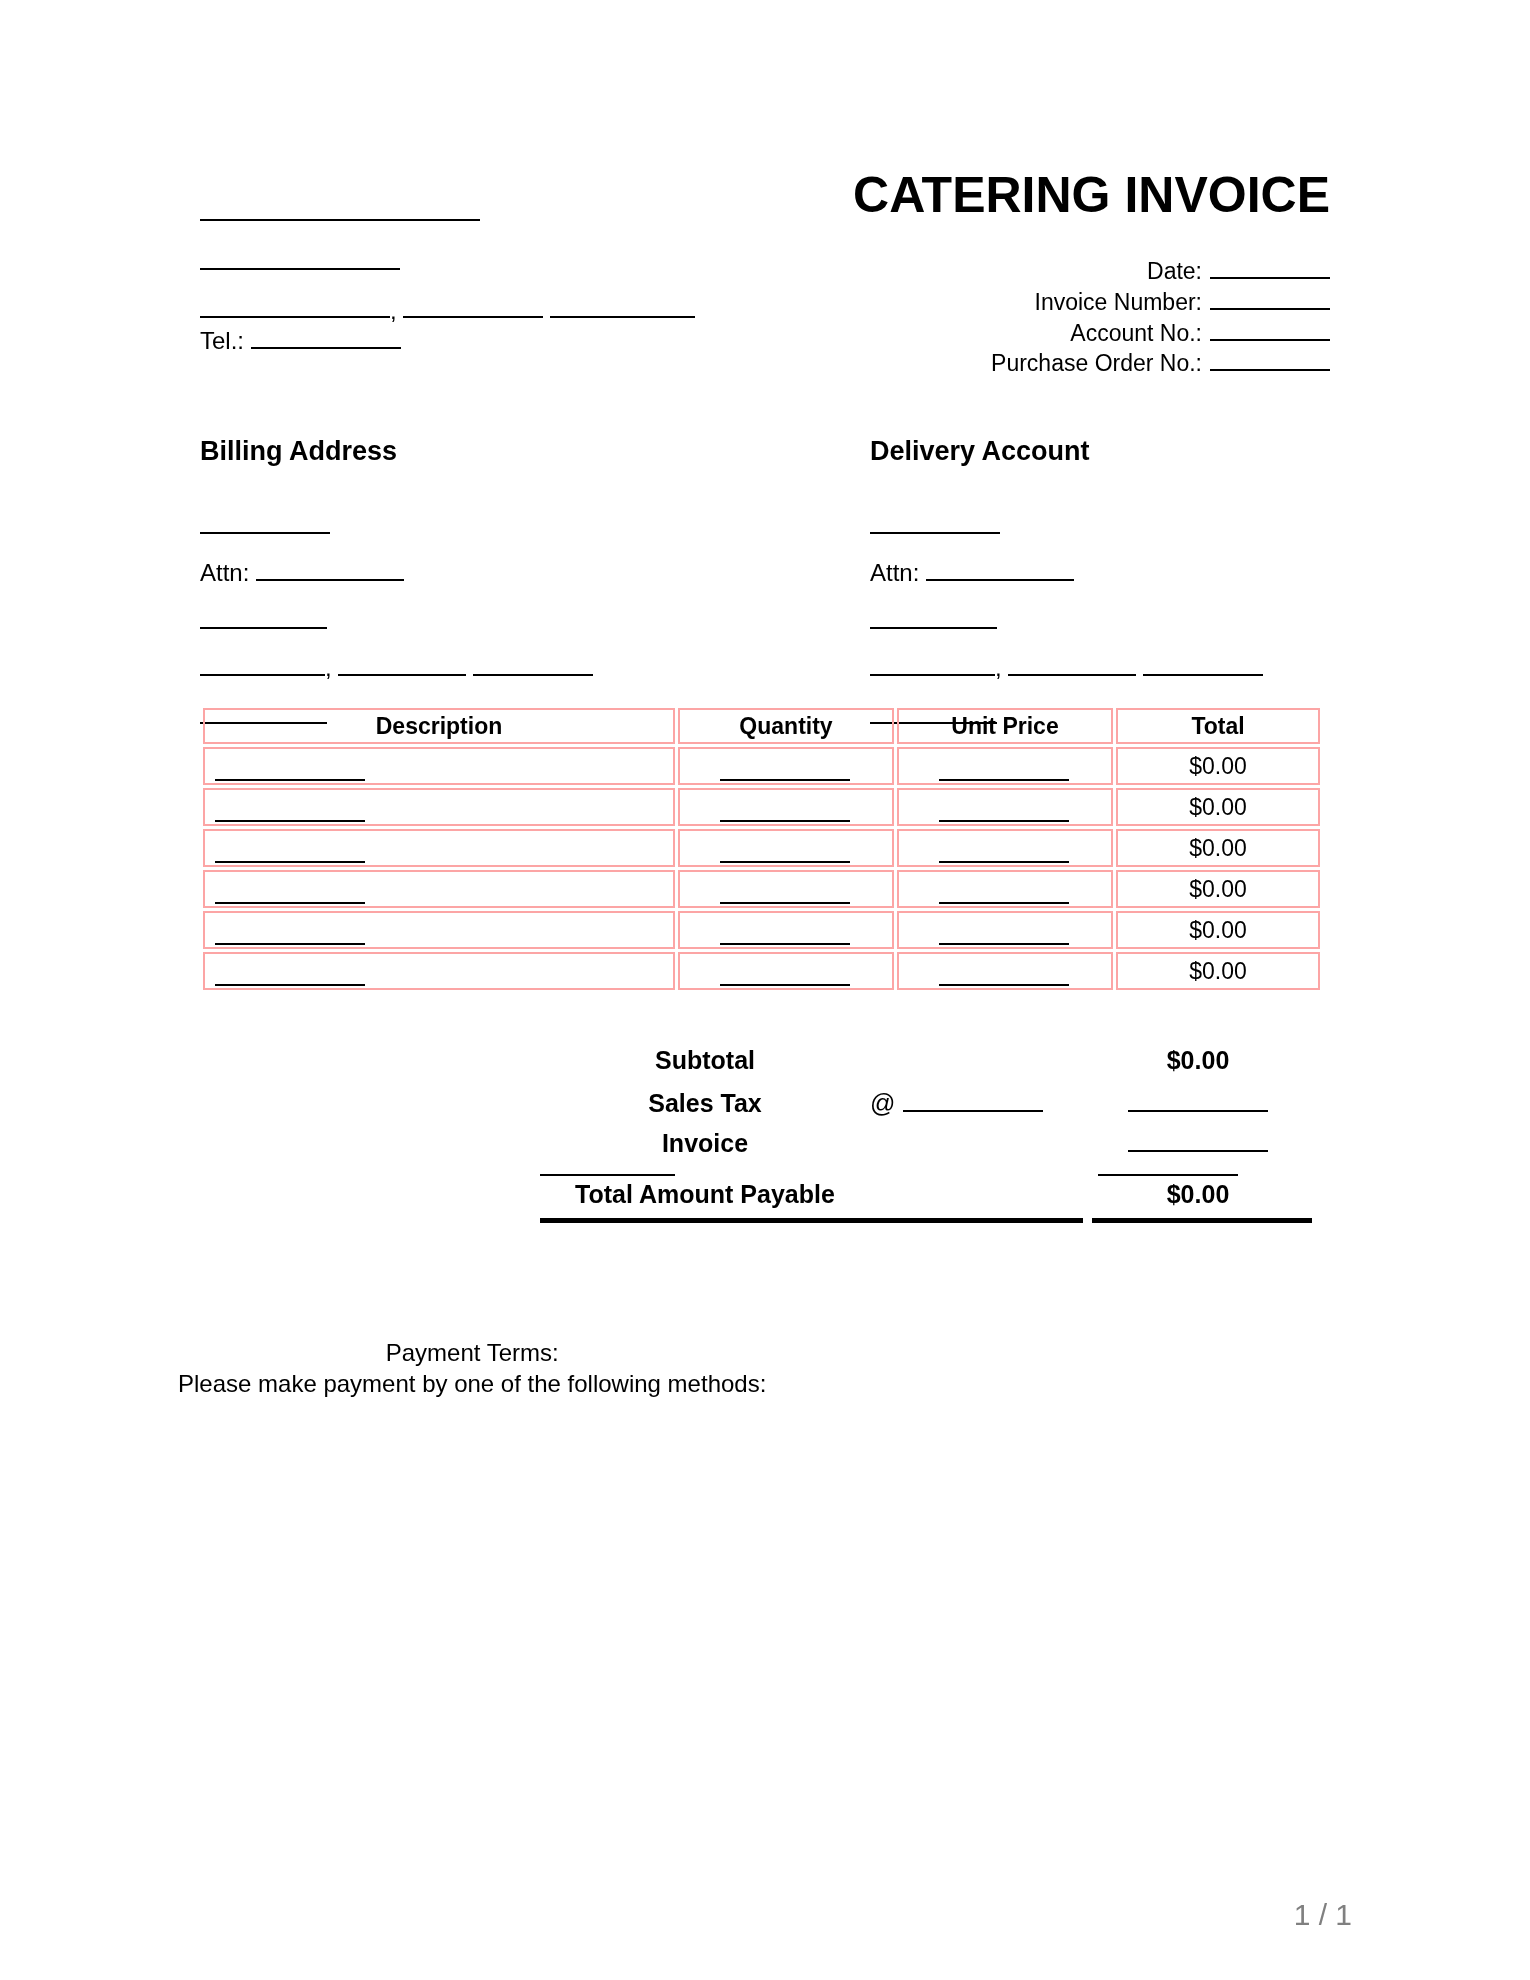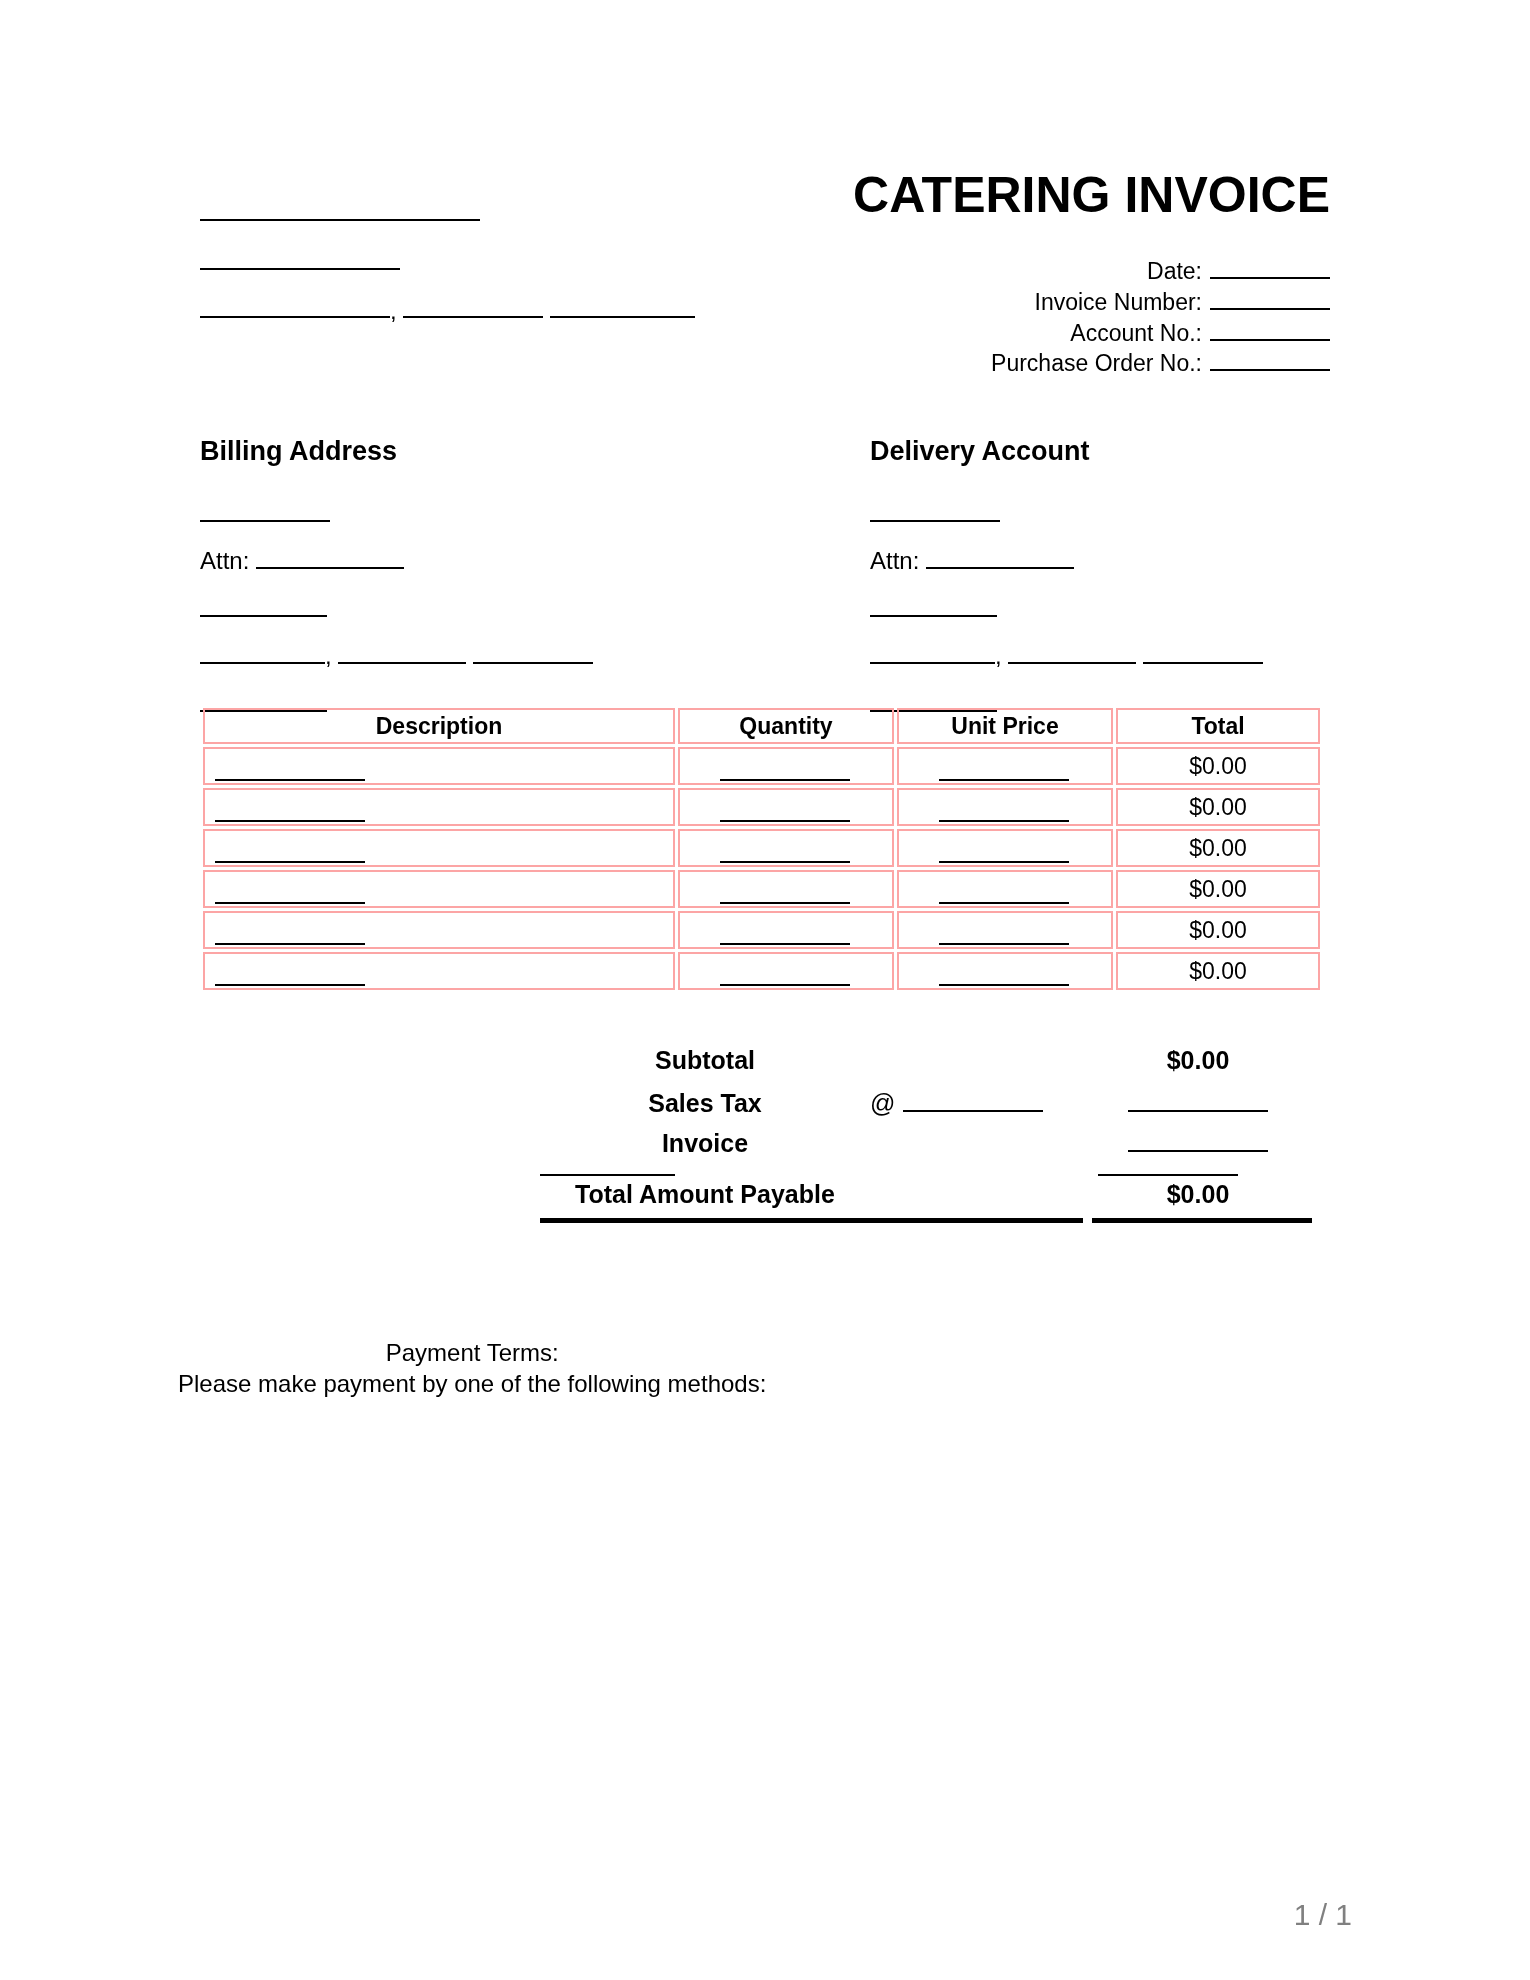--- a/index.html
+++ b/index.html
@@ -242,6 +242,10 @@
         <span class="blank" style="width:140px"></span>
         <span class="blank" style="width:145px"></span>
       </div>
+      <div class="sender-tel">
+        <span>Tel.:</span>
+        <span class="blank" style="width:150px"></span>
+      </div>
     </div>
 
     <div class="doc-title">CATERING INVOICE</div>

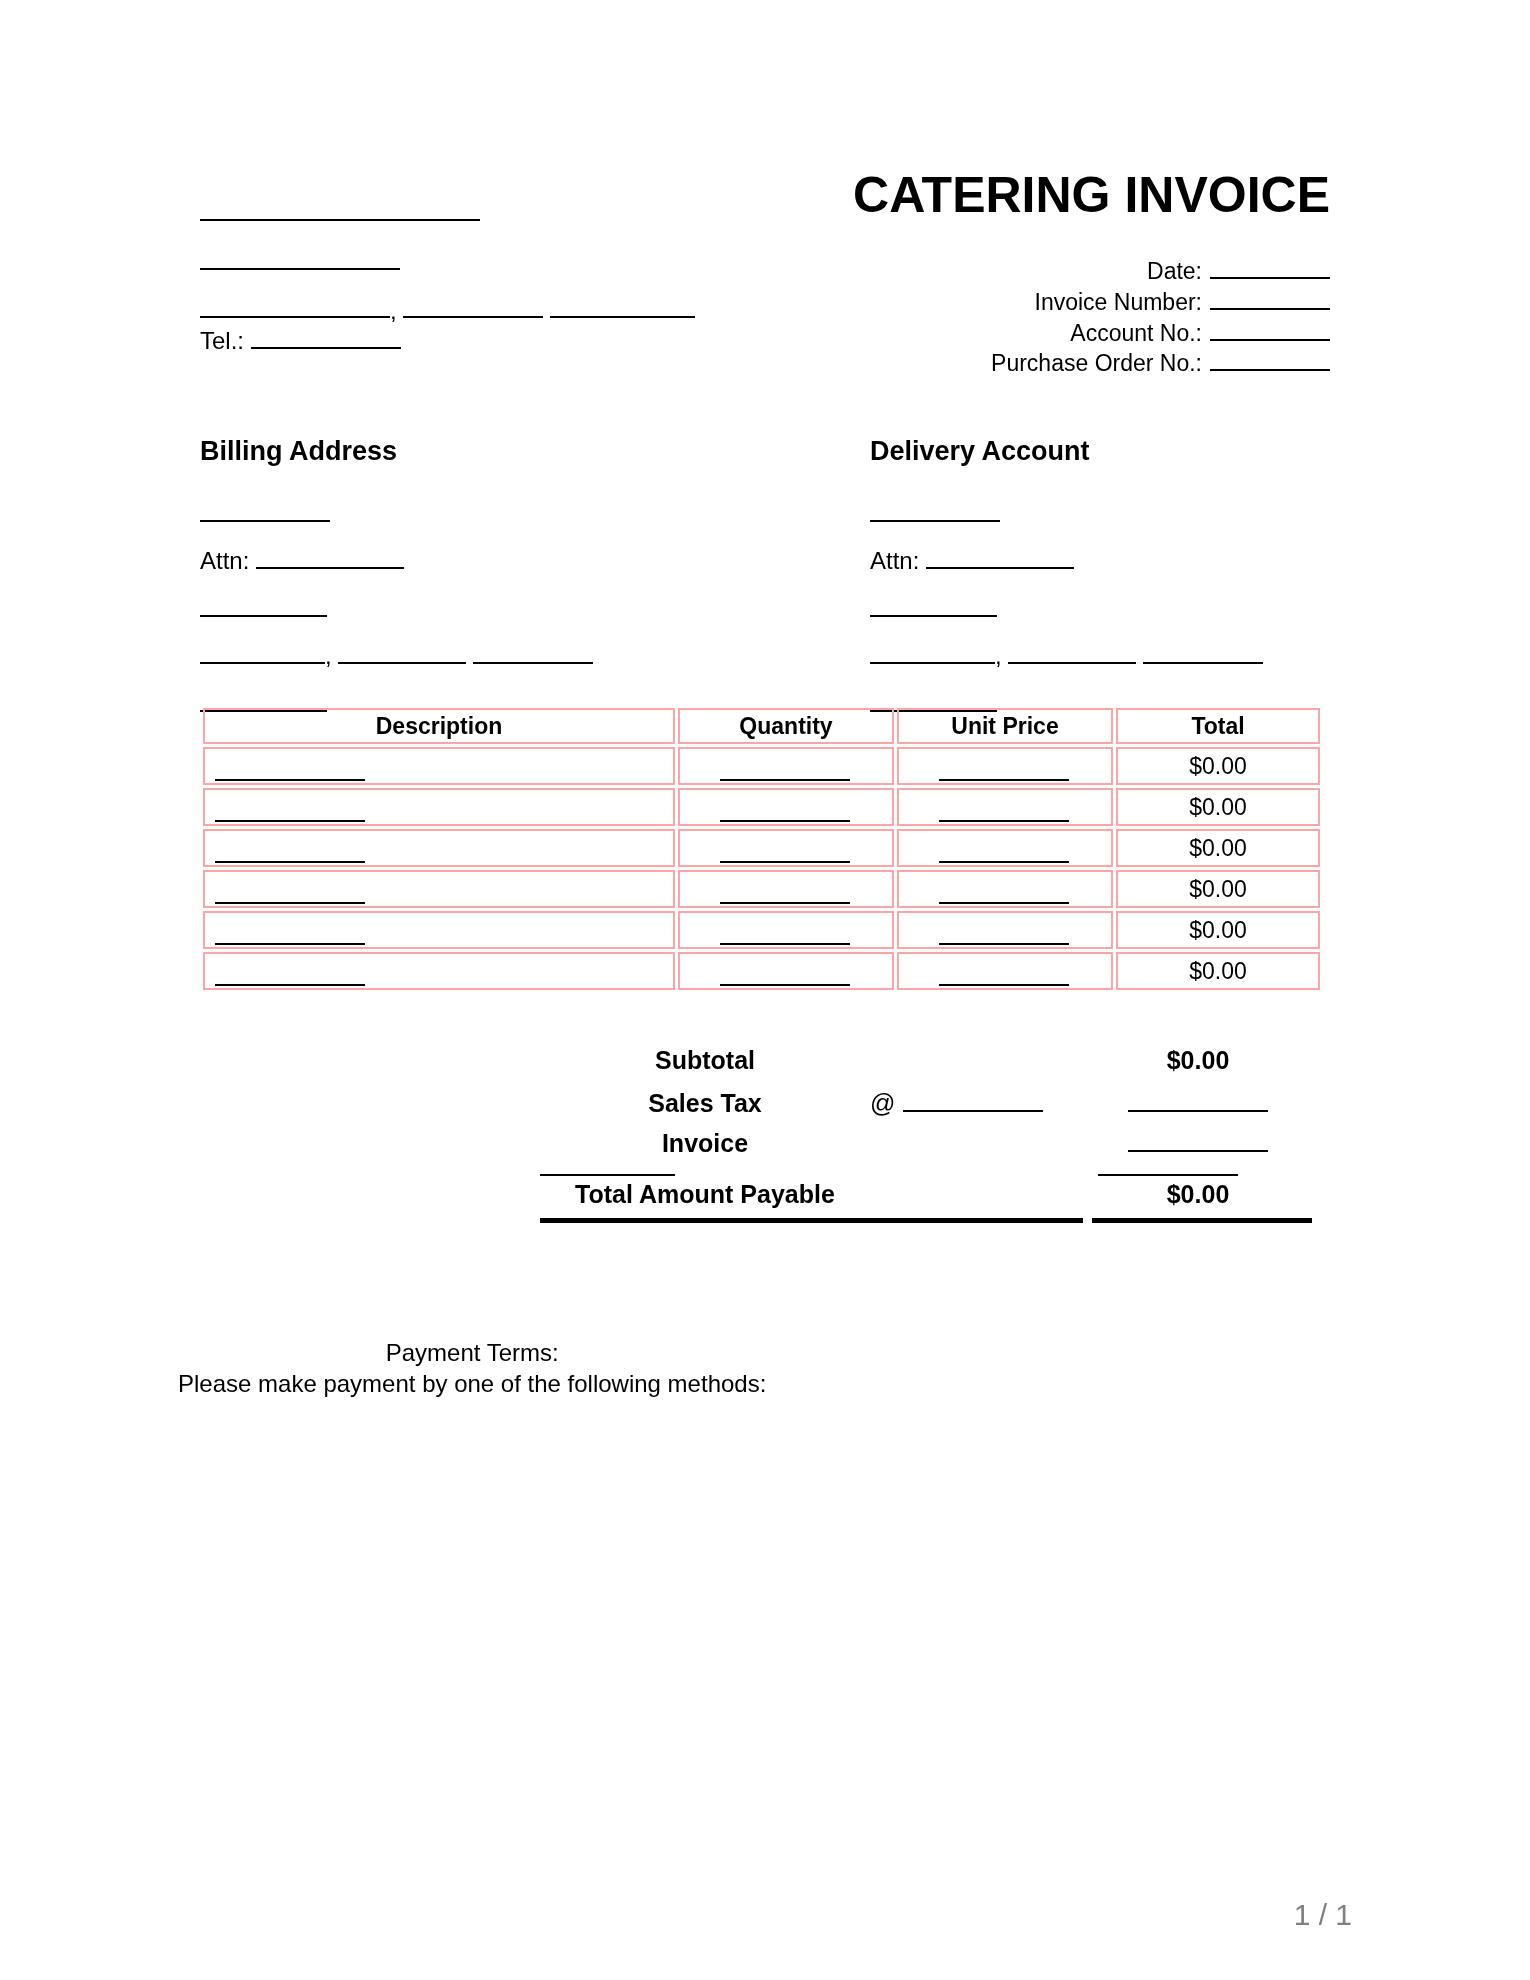--- a/index.html
+++ b/index.html
@@ -85,7 +85,7 @@
   .addr-title {
     font-size: 27px;
     font-weight: bold;
-    margin: 0 0 32px 0;
+    margin: 0 0 44px 0;
     line-height: 1;
   }
   .addr-line { margin-bottom: 18px; line-height: 1.0; }

